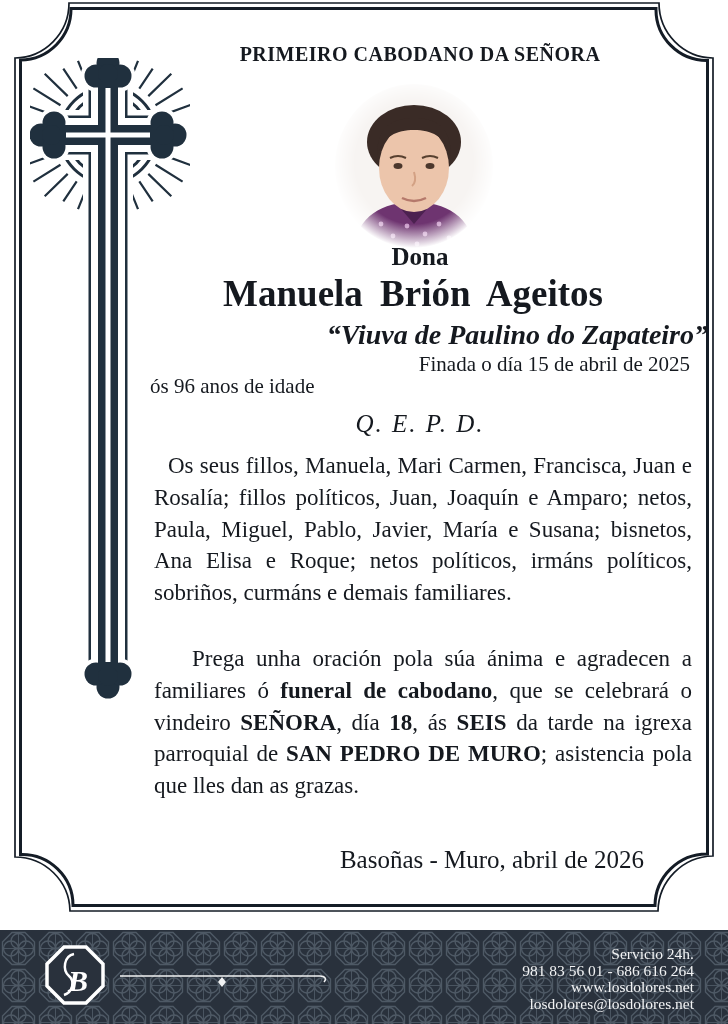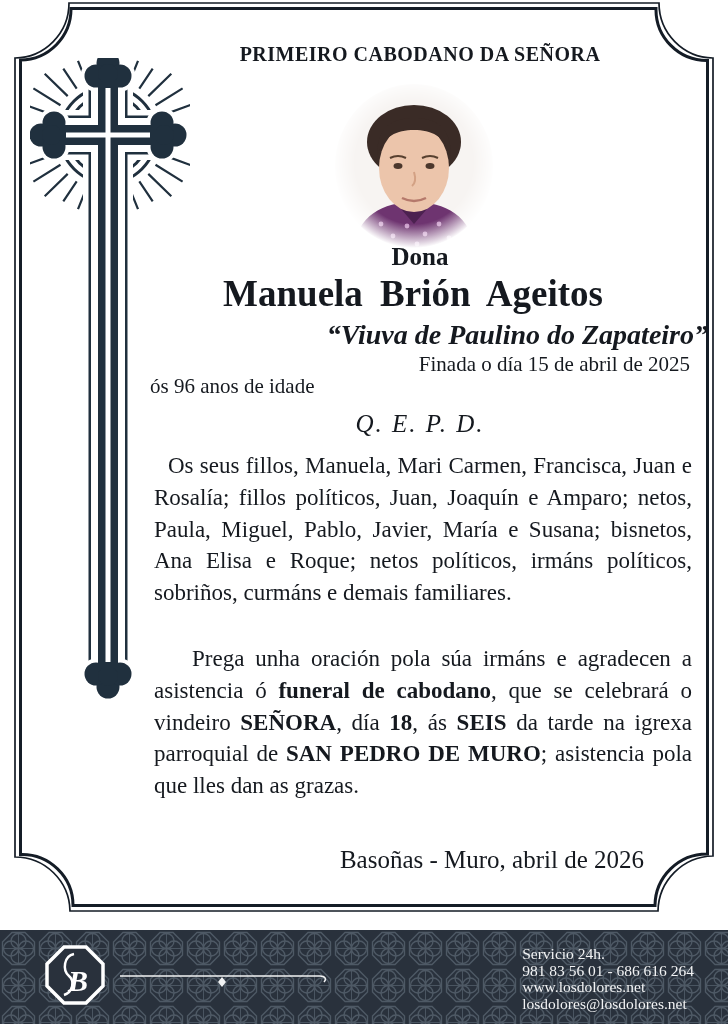--- a/index.html
+++ b/index.html
@@ -147,7 +147,7 @@
 
 <p class="abs family-par">Os seus fillos, Manuela, Mari Carmen, Francisca, Juan e Rosalía; fillos políticos, Juan, Joaquín e Amparo; netos, Paula, Miguel, Pablo, Javier, María e Susana; bisnetos, Ana Elisa e Roque; netos políticos, irmáns políticos, sobriños, curmáns e demais familiares.</p>
 
-<p class="abs invite-par"><span>Prega unha oración pola súa irmáns e agradecen a asistencia ó </span><b>funeral de cabodano</b><span>, que se celebrará o vindeiro </span><b>SEÑORA</b><span>, día </span><b>18</b><span>, ás </span><b>SEIS</b><span> da tarde na igrexa parroquial de </span><b>SAN PEDRO DE MURO</b><span>; asistencia pola que lles dan as grazas.</span></p>
+<p class="abs invite-par"><span>Prega unha oración pola súa ánima e agradecen a familiares ó </span><b>funeral de cabodano</b><span>, que se celebrará o vindeiro </span><b>SEÑORA</b><span>, día </span><b>18</b><span>, ás </span><b>SEIS</b><span> da tarde na igrexa parroquial de </span><b>SAN PEDRO DE MURO</b><span>; asistencia pola que lles dan as grazas.</span></p>
 
 <div class="abs signoff">Basoñas - Muro, abril de 2026</div>
 

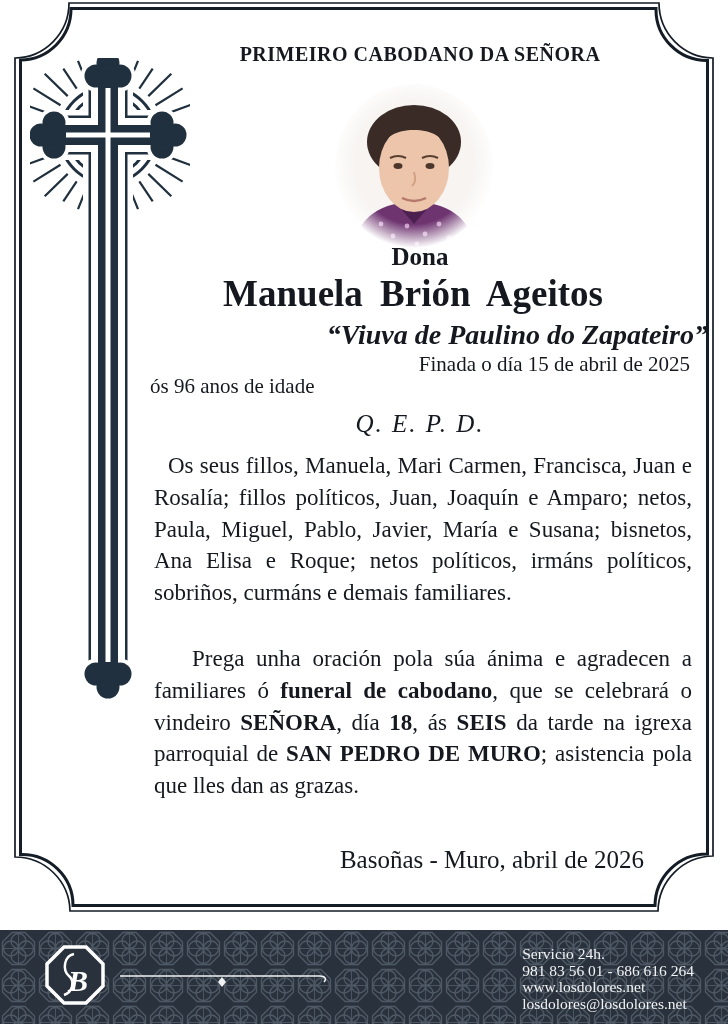--- a/index.html
+++ b/index.html
@@ -41,7 +41,7 @@
   .brand{position:absolute;left:118px;top:46px;color:#f2f3f4;
       font-size:38px;font-weight:bold;letter-spacing:1px;}
   .footer-right{position:absolute;right:34px;top:16px;color:#f2f3f4;
-      font-size:15.5px;line-height:16.5px;}
+      font-size:15.5px;line-height:16.5px;text-align:right;}
 </style>
 </head>
 <body>

